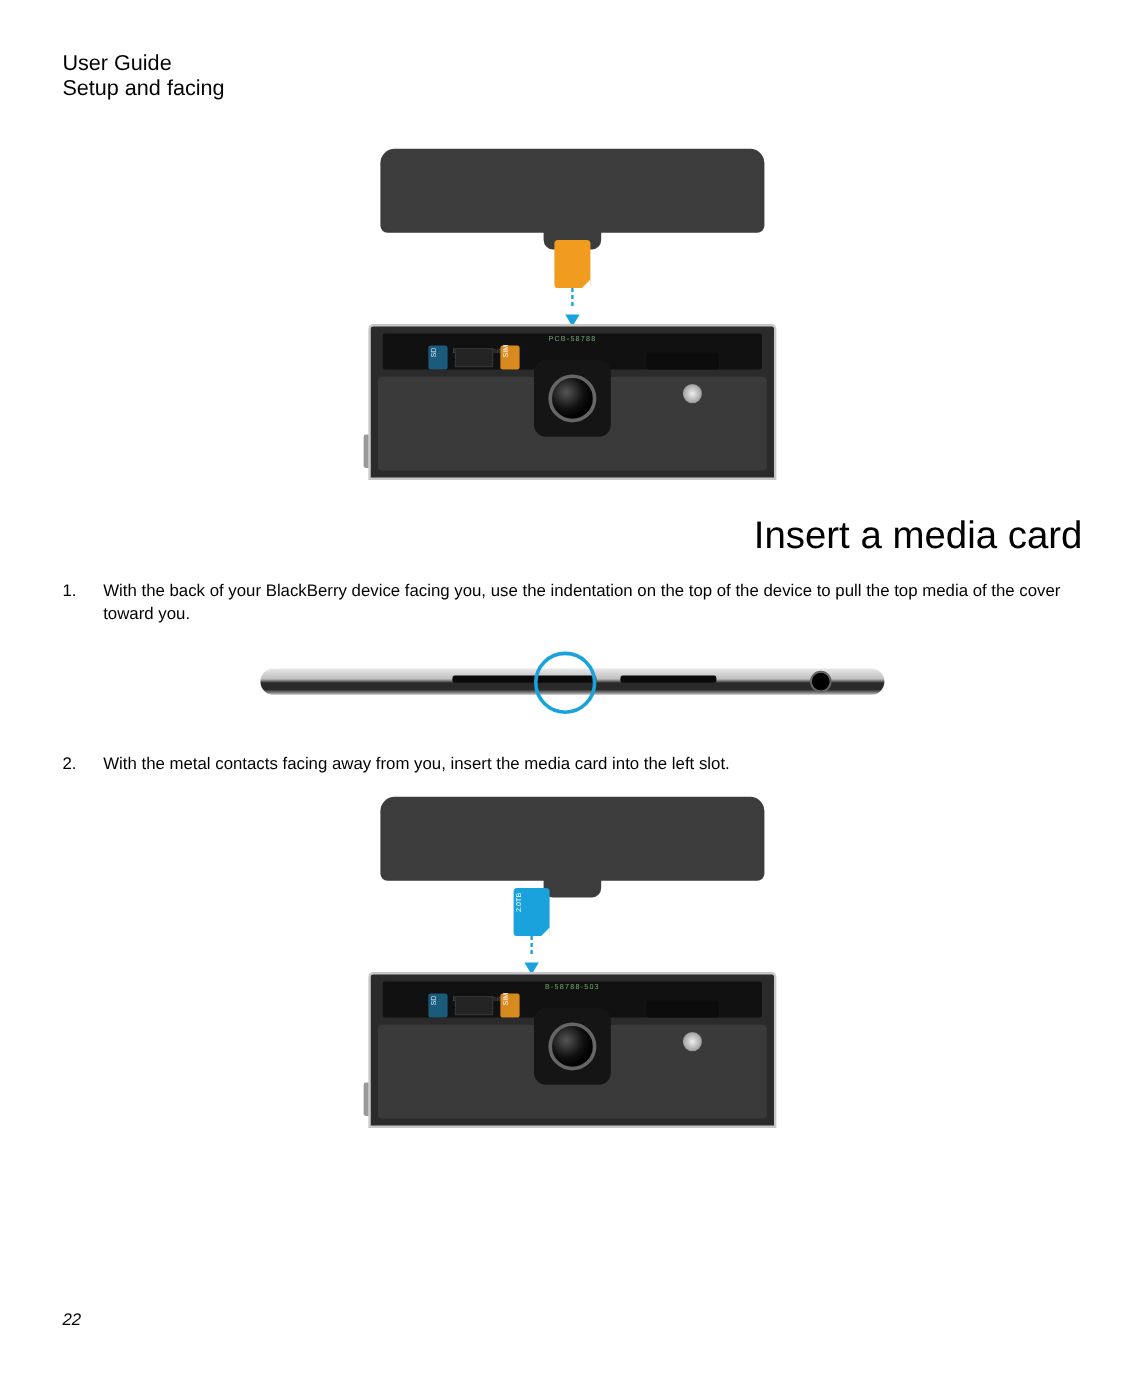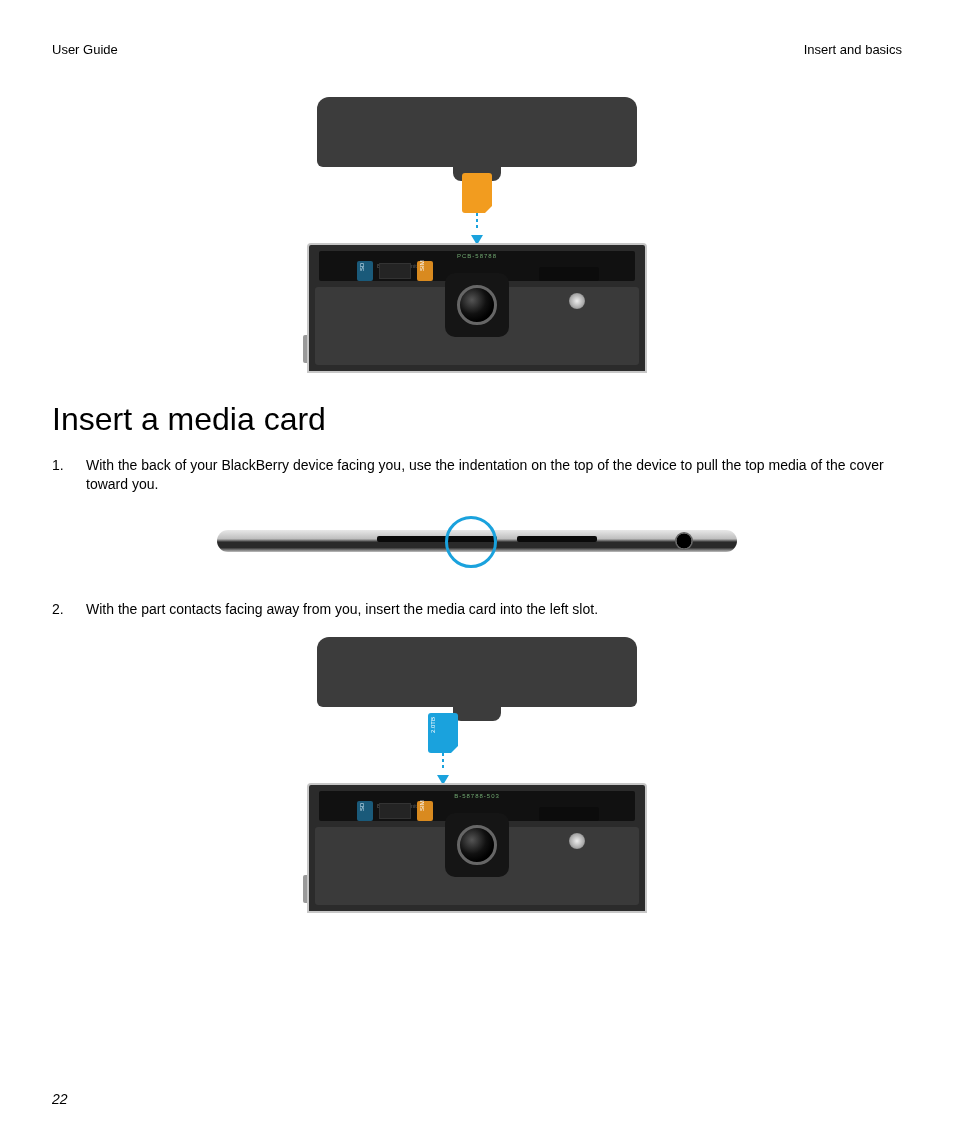--- a/index.html
+++ b/index.html
@@ -15,8 +15,9 @@
     .header {
       display: flex;
       justify-content: space-between;
-      font-size: 13px;
+      font-size: 18px;
       margin-bottom: 40px;
+      flex-direction: column;
     }
     .fig { display: flex; justify-content: center; margin: 18px 0 28px; }
     

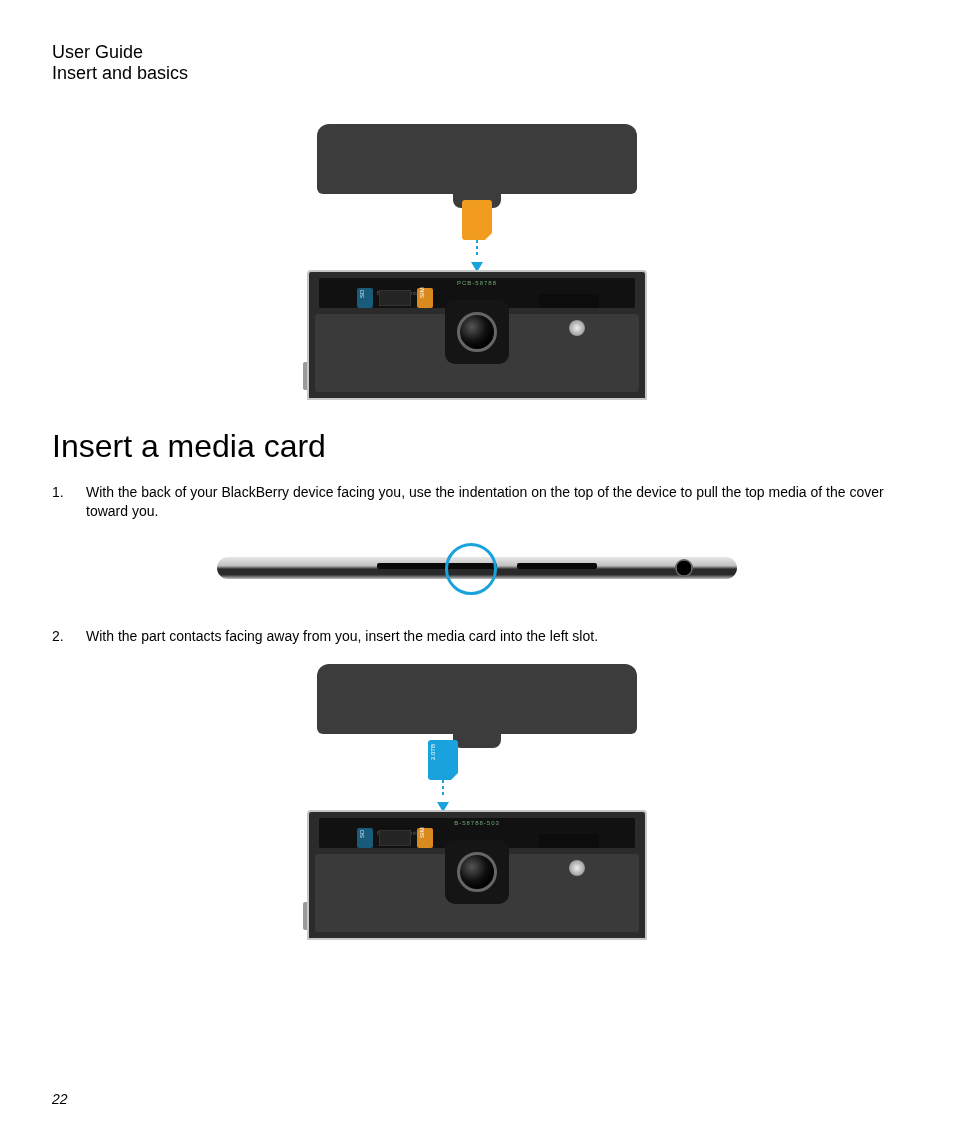--- a/index.html
+++ b/index.html
@@ -118,7 +118,7 @@
 
 <div class="header">
   <span>User Guide</span>
-  <span>Insert and basics</span>
+  <span>Setup and facing</span>
 </div>
 
 <div class="fig">

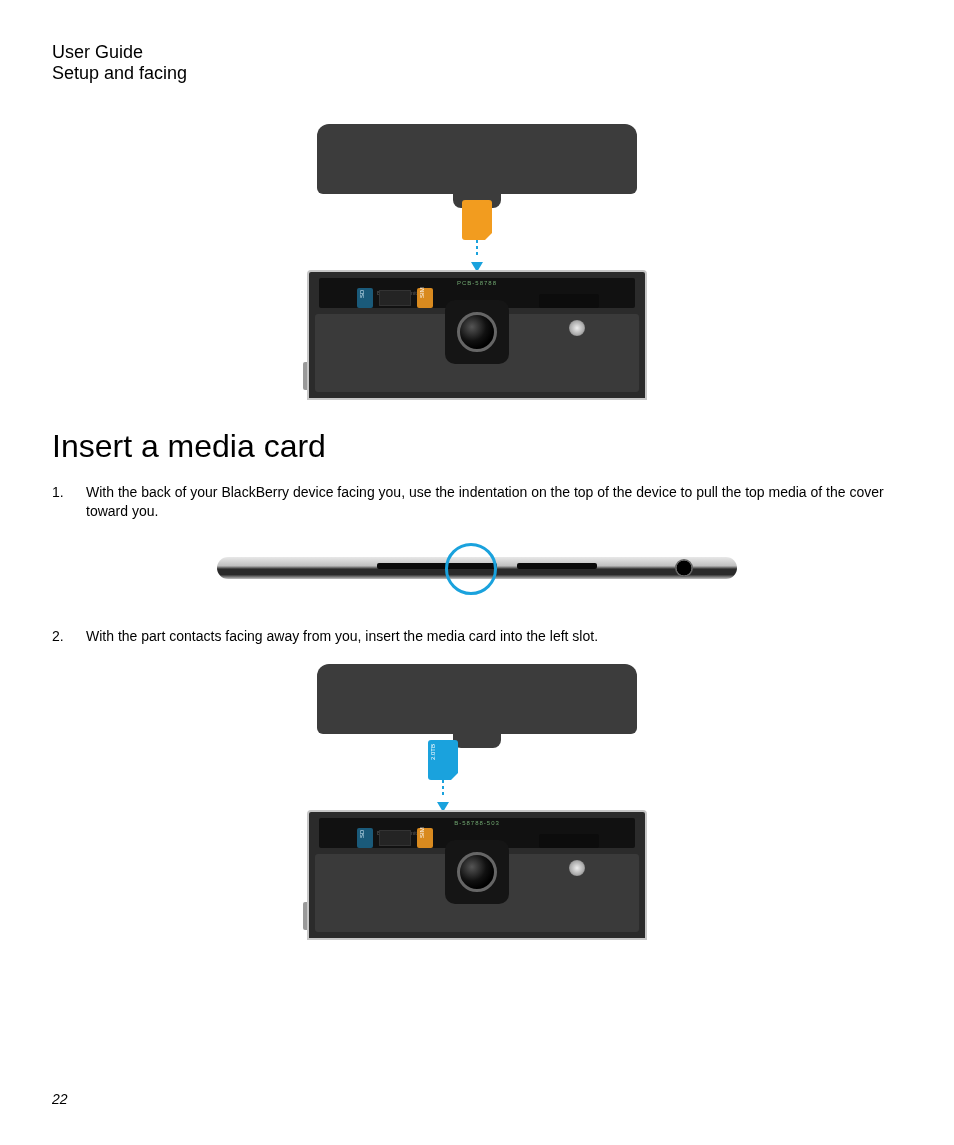--- a/index.html
+++ b/index.html
@@ -91,7 +91,7 @@
     .body-lower{ position:absolute; left:6px; right:6px; top:42px; bottom:6px; background:#3a3a3a; border-radius:3px;}
 
     .heading{
-      font-size: 32px; font-weight: 400; margin: 24px 0 18px;
+      font-size: 32px; font-weight: 400; margin: 24px 0 18px; text-align: right;
     }
     .step{ display:flex; gap: 20px; font-size: 14px; line-height: 1.35; margin-bottom: 8px; }
     .step .num{ width: 14px; flex: 0 0 14px; }

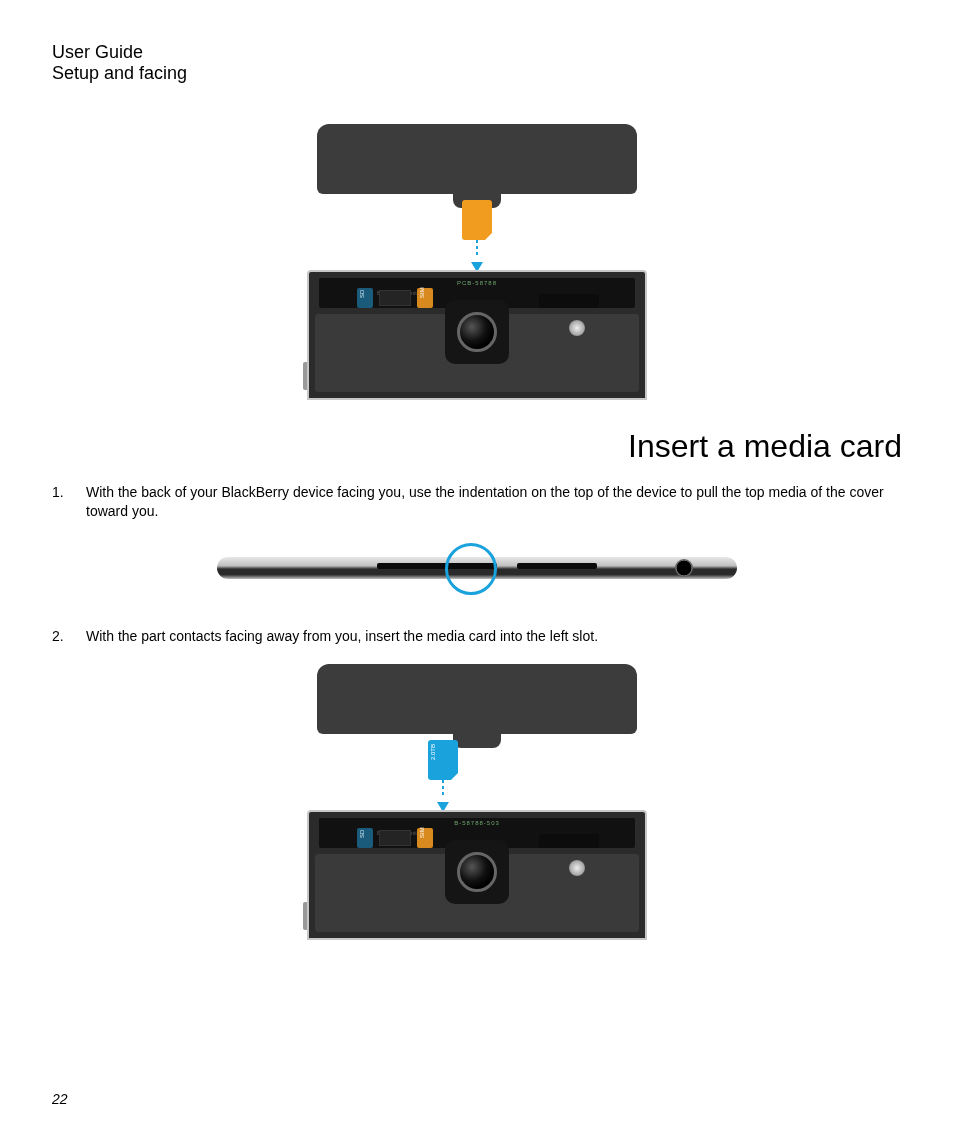--- a/index.html
+++ b/index.html
@@ -165,7 +165,7 @@
 
 <div class="step">
   <span class="num">2.</span>
-  <span>With the part contacts facing away from you, insert the media card into the left slot.</span>
+  <span>With the metal contacts facing away from you, insert the media card into the left slot.</span>
 </div>
 
 <div class="fig">

